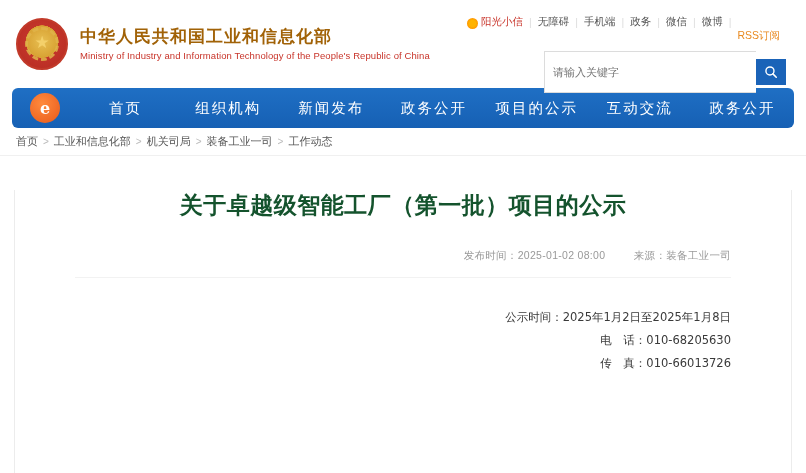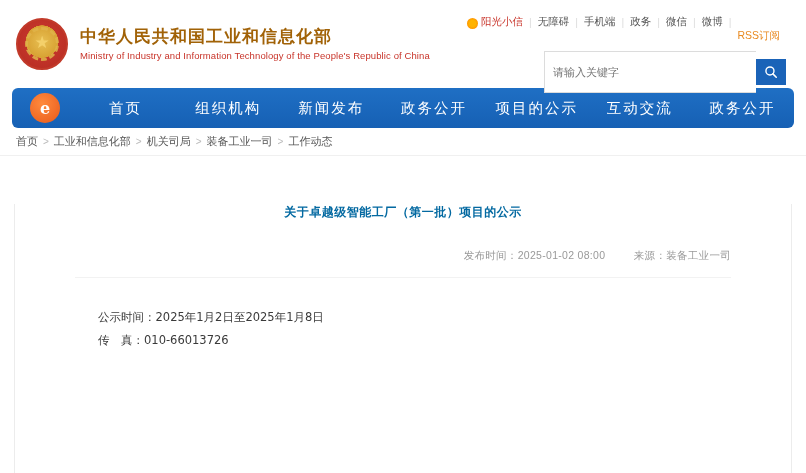--- a/index.html
+++ b/index.html
@@ -136,10 +136,10 @@
   }
   .art-title {
     text-align:center;
-    font-size: 12px;
+    font-size: 23px;
     font-weight: bold;
-    color: #0369a1;
-    margin-top: 48px;
+    color: #14532d;
+    margin-top: 34px;
     font-family: "DejaVu Sans", sans-serif;
     letter-spacing: .5px;
   }

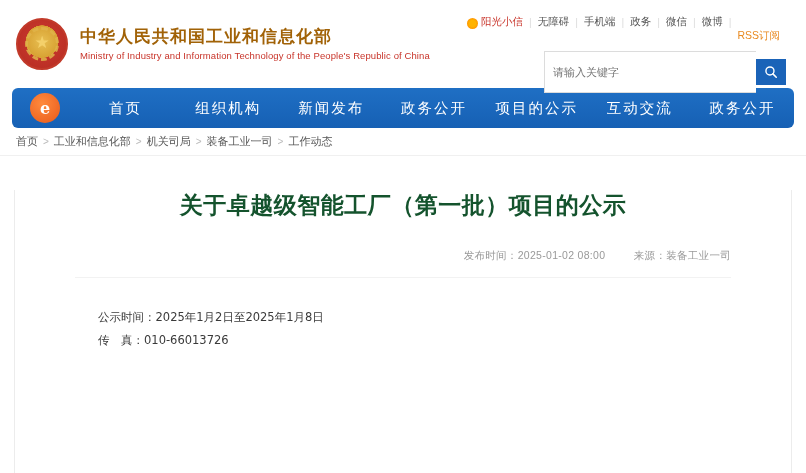--- a/index.html
+++ b/index.html
@@ -163,7 +163,7 @@
     font-family: "DejaVu Sans", sans-serif;
   }
   .art-body p { text-align: justify; }
-  .indent { text-indent: 2em; }
+  .indent { text-indent: 2em; text-align: right; }
   .blk { margin-top: 18px; }
   .blk .line { display:block; }
 </style>

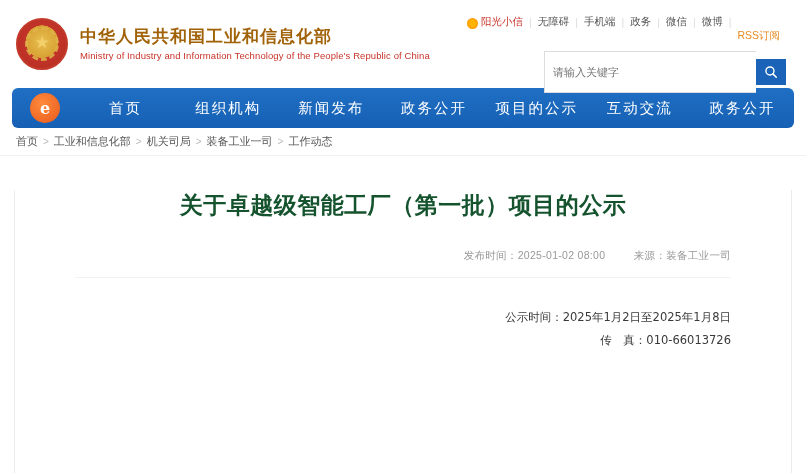--- a/index.html
+++ b/index.html
@@ -256,6 +256,9 @@
           <span>公示时间：</span><span>2025年1月2日至2025年1月8日</span>
         </div>
         <div class="line indent">
+          <span>电　话：</span><span>010-68205630</span>
+        </div>
+        <div class="line indent">
           <span>传　真：</span><span>010-66013726</span>
         </div>
       </div>

